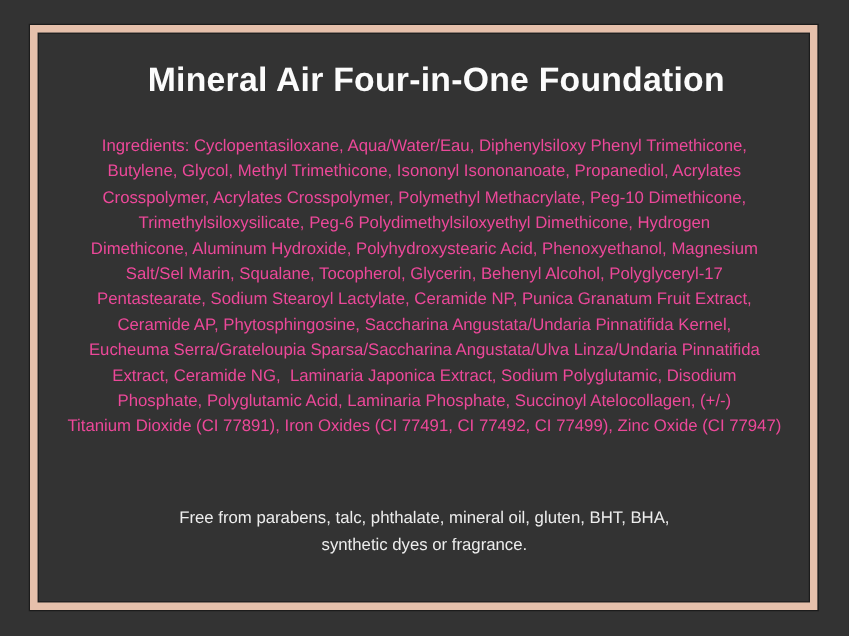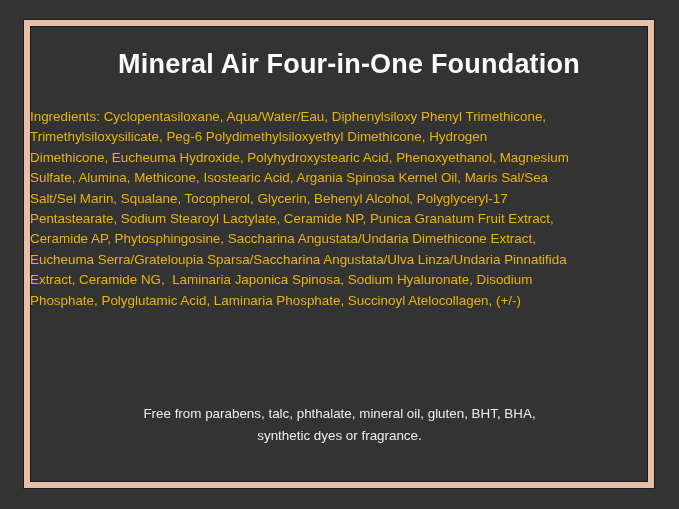--- a/index.html
+++ b/index.html
@@ -44,7 +44,8 @@
     left: 30px;
     right: 30px;
     top: 107px;
-    color: #eab308;
+    text-align: center;
+    color: #ec4899;
     font-size: 13.4px;
     line-height: 20.4px;
   }

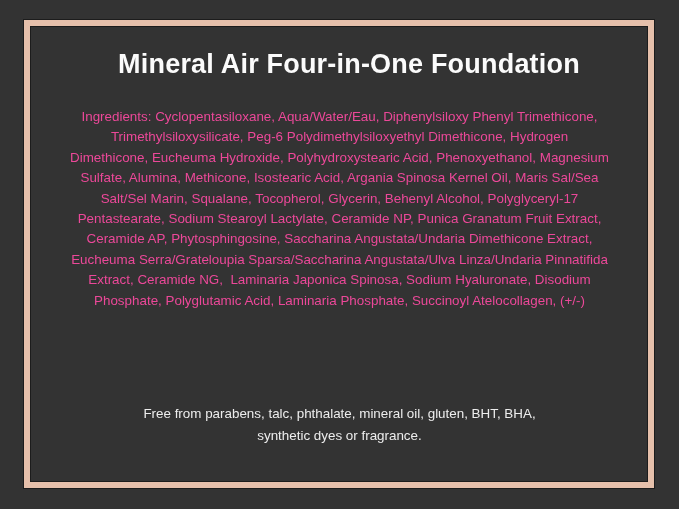--- a/index.html
+++ b/index.html
@@ -76,6 +76,7 @@
 
   <div class="ingredients">
       <div class="line">Ingredients: Cyclopentasiloxane, Aqua/Water/Eau, Diphenylsiloxy Phenyl Trimethicone,</div>
+      <div class="line">Butylene, Glycol, Methyl Trimethicone, Isononyl Isononanoate, Propanediol, Acrylates</div>
       <div class="line">Trimethylsiloxysilicate, Peg-6 Polydimethylsiloxyethyl Dimethicone, Hydrogen</div>
       <div class="line">Dimethicone, Eucheuma Hydroxide, Polyhydroxystearic Acid, Phenoxyethanol, Magnesium</div>
       <div class="line">Sulfate, Alumina, Methicone, Isostearic Acid, Argania Spinosa Kernel Oil, Maris Sal/Sea</div>

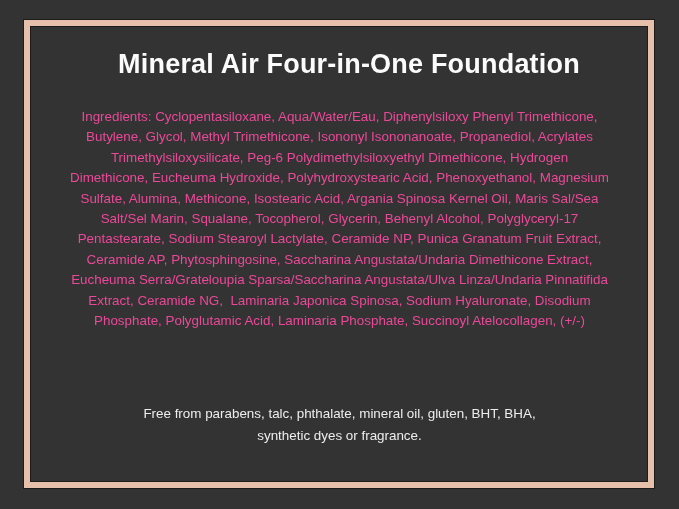--- a/index.html
+++ b/index.html
@@ -77,6 +77,7 @@
   <div class="ingredients">
       <div class="line">Ingredients: Cyclopentasiloxane, Aqua/Water/Eau, Diphenylsiloxy Phenyl Trimethicone,</div>
       <div class="line">Butylene, Glycol, Methyl Trimethicone, Isononyl Isononanoate, Propanediol, Acrylates</div>
+      <div class="line">Crosspolymer, Acrylates Crosspolymer, Polymethyl Methacrylate, Peg-10 Dimethicone,</div>
       <div class="line">Trimethylsiloxysilicate, Peg-6 Polydimethylsiloxyethyl Dimethicone, Hydrogen</div>
       <div class="line">Dimethicone, Eucheuma Hydroxide, Polyhydroxystearic Acid, Phenoxyethanol, Magnesium</div>
       <div class="line">Sulfate, Alumina, Methicone, Isostearic Acid, Argania Spinosa Kernel Oil, Maris Sal/Sea</div>

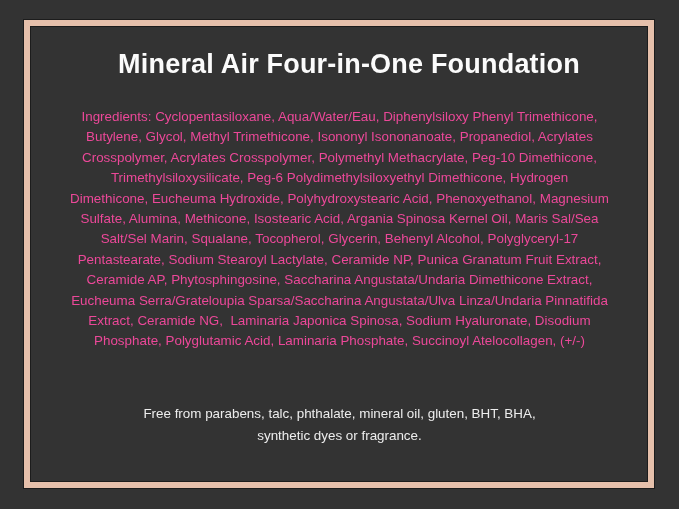--- a/index.html
+++ b/index.html
@@ -79,7 +79,7 @@
       <div class="line">Butylene, Glycol, Methyl Trimethicone, Isononyl Isononanoate, Propanediol, Acrylates</div>
       <div class="line">Crosspolymer, Acrylates Crosspolymer, Polymethyl Methacrylate, Peg-10 Dimethicone,</div>
       <div class="line">Trimethylsiloxysilicate, Peg-6 Polydimethylsiloxyethyl Dimethicone, Hydrogen</div>
-      <div class="line">Dimethicone, Eucheuma Hydroxide, Polyhydroxystearic Acid, Phenoxyethanol, Magnesium</div>
+      <div class="line">Dimethicone, Aluminum Hydroxide, Polyhydroxystearic Acid, Phenoxyethanol, Magnesium</div>
       <div class="line">Sulfate, Alumina, Methicone, Isostearic Acid, Argania Spinosa Kernel Oil, Maris Sal/Sea</div>
       <div class="line">Salt/Sel Marin, Squalane, Tocopherol, Glycerin, Behenyl Alcohol, Polyglyceryl-17</div>
       <div class="line">Pentastearate, Sodium Stearoyl Lactylate, Ceramide NP, Punica Granatum Fruit Extract,</div>

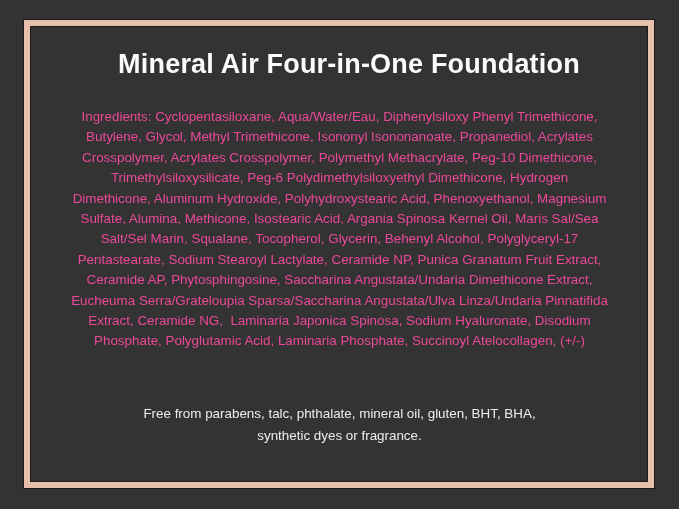--- a/index.html
+++ b/index.html
@@ -80,7 +80,6 @@
       <div class="line">Crosspolymer, Acrylates Crosspolymer, Polymethyl Methacrylate, Peg-10 Dimethicone,</div>
       <div class="line">Trimethylsiloxysilicate, Peg-6 Polydimethylsiloxyethyl Dimethicone, Hydrogen</div>
       <div class="line">Dimethicone, Aluminum Hydroxide, Polyhydroxystearic Acid, Phenoxyethanol, Magnesium</div>
-      <div class="line">Sulfate, Alumina, Methicone, Isostearic Acid, Argania Spinosa Kernel Oil, Maris Sal/Sea</div>
       <div class="line">Salt/Sel Marin, Squalane, Tocopherol, Glycerin, Behenyl Alcohol, Polyglyceryl-17</div>
       <div class="line">Pentastearate, Sodium Stearoyl Lactylate, Ceramide NP, Punica Granatum Fruit Extract,</div>
       <div class="line">Ceramide AP, Phytosphingosine, Saccharina Angustata/Undaria Dimethicone Extract,</div>

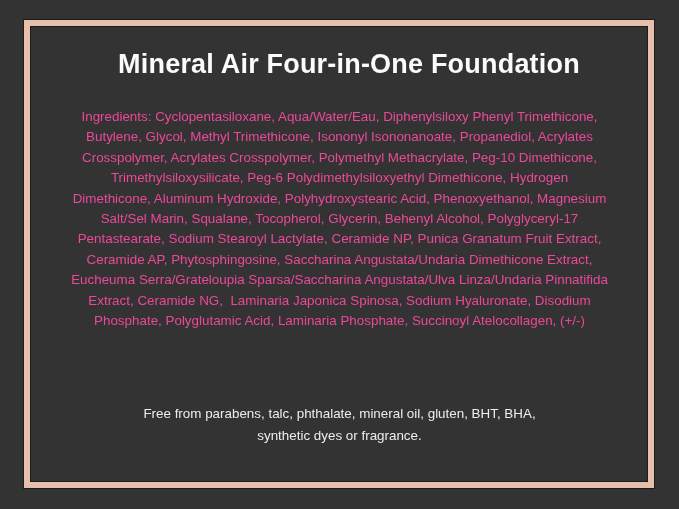--- a/index.html
+++ b/index.html
@@ -82,7 +82,7 @@
       <div class="line">Dimethicone, Aluminum Hydroxide, Polyhydroxystearic Acid, Phenoxyethanol, Magnesium</div>
       <div class="line">Salt/Sel Marin, Squalane, Tocopherol, Glycerin, Behenyl Alcohol, Polyglyceryl-17</div>
       <div class="line">Pentastearate, Sodium Stearoyl Lactylate, Ceramide NP, Punica Granatum Fruit Extract,</div>
-      <div class="line">Ceramide AP, Phytosphingosine, Saccharina Angustata/Undaria Dimethicone Extract,</div>
+      <div class="line">Ceramide AP, Phytosphingosine, Saccharina Angustata/Undaria Pinnatifida Kernel,</div>
       <div class="line">Eucheuma Serra/Grateloupia Sparsa/Saccharina Angustata/Ulva Linza/Undaria Pinnatifida</div>
       <div class="line">Extract, Ceramide NG,  Laminaria Japonica Spinosa, Sodium Hyaluronate, Disodium</div>
       <div class="line">Phosphate, Polyglutamic Acid, Laminaria Phosphate, Succinoyl Atelocollagen, (+/-)</div>

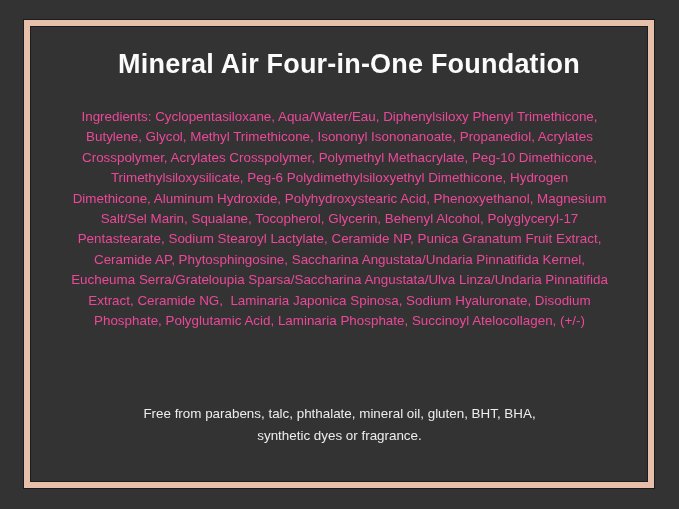--- a/index.html
+++ b/index.html
@@ -84,7 +84,7 @@
       <div class="line">Pentastearate, Sodium Stearoyl Lactylate, Ceramide NP, Punica Granatum Fruit Extract,</div>
       <div class="line">Ceramide AP, Phytosphingosine, Saccharina Angustata/Undaria Pinnatifida Kernel,</div>
       <div class="line">Eucheuma Serra/Grateloupia Sparsa/Saccharina Angustata/Ulva Linza/Undaria Pinnatifida</div>
-      <div class="line">Extract, Ceramide NG,  Laminaria Japonica Spinosa, Sodium Hyaluronate, Disodium</div>
+      <div class="line">Extract, Ceramide NG,  Laminaria Japonica Extract, Sodium Polyglutamic, Disodium</div>
       <div class="line">Phosphate, Polyglutamic Acid, Laminaria Phosphate, Succinoyl Atelocollagen, (+/-)</div>
     </div>
 

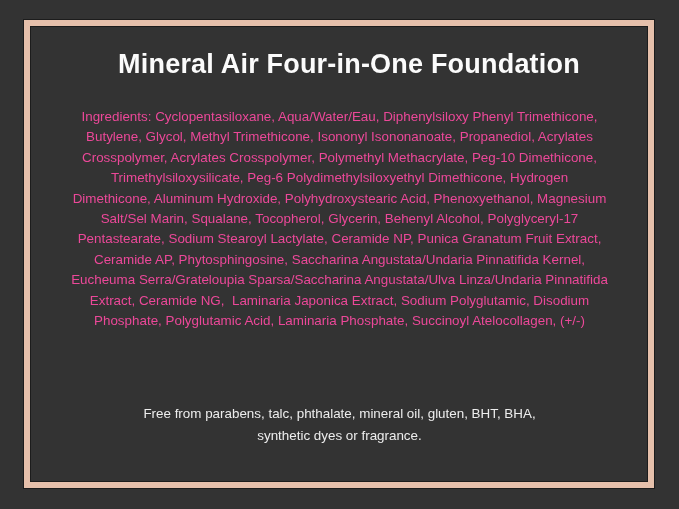--- a/index.html
+++ b/index.html
@@ -86,6 +86,7 @@
       <div class="line">Eucheuma Serra/Grateloupia Sparsa/Saccharina Angustata/Ulva Linza/Undaria Pinnatifida</div>
       <div class="line">Extract, Ceramide NG,  Laminaria Japonica Extract, Sodium Polyglutamic, Disodium</div>
       <div class="line">Phosphate, Polyglutamic Acid, Laminaria Phosphate, Succinoyl Atelocollagen, (+/-)</div>
+      <div class="line">Titanium Dioxide (CI 77891), Iron Oxides (CI 77491, CI 77492, CI 77499), Zinc Oxide (CI 77947)</div>
     </div>
 
   <div class="free-from">

